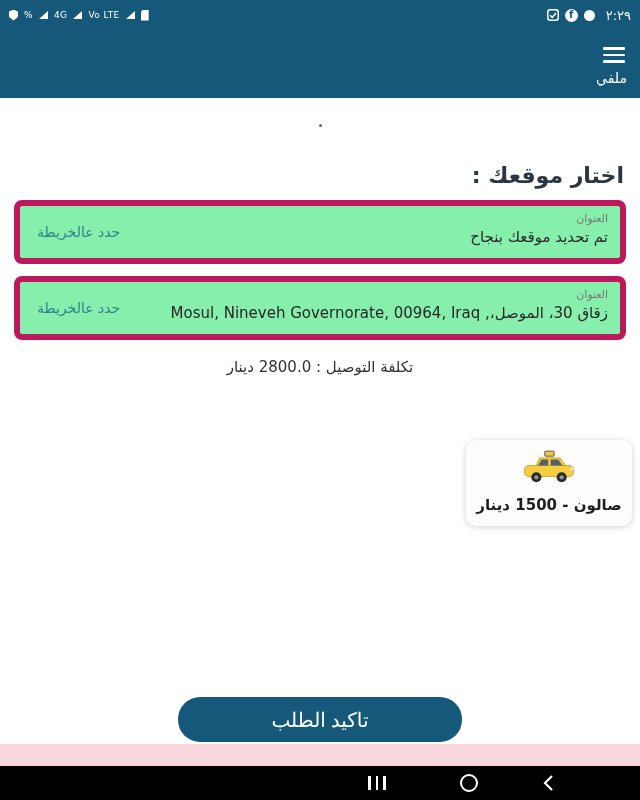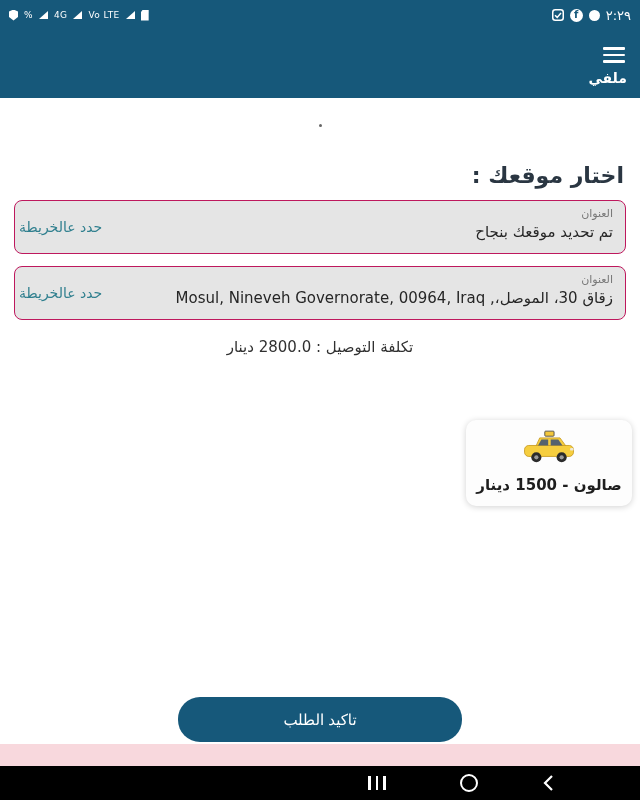--- a/index.html
+++ b/index.html
@@ -30,7 +30,7 @@
   .fb{width:13px;height:13px;background:#fff;color:var(--primary);border-radius:50%;
     font-size:10px;font-weight:bold;display:flex;align-items:center;justify-content:center;line-height:1;}
   .dotic{width:11px;height:11px;background:#fff;border-radius:50%;}
-  .sb-time{font-size:13px;line-height:1;}
+  .sb-time{font-size:13px;margin-left:5px;line-height:1;}
 
   
   .app-header{height:68px;background:var(--primary);position:relative;font-weight:bold;}

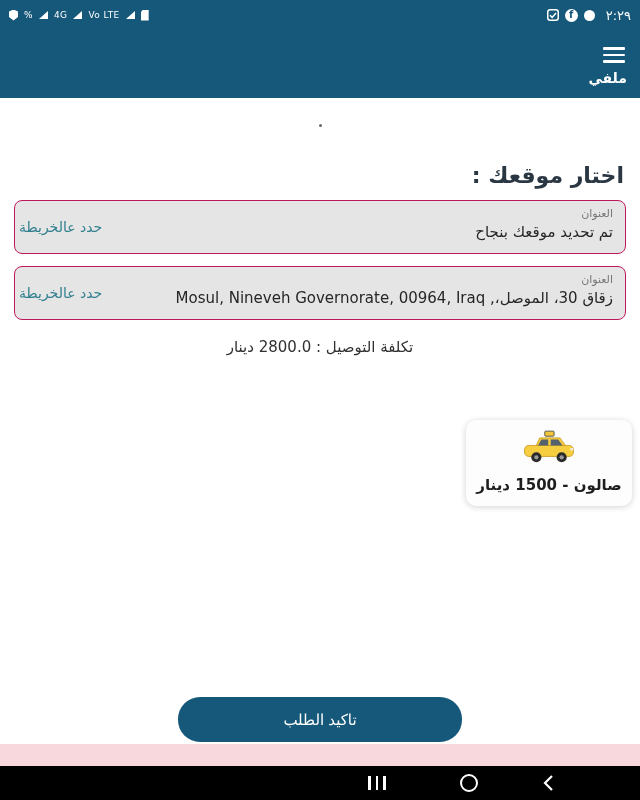--- a/index.html
+++ b/index.html
@@ -33,7 +33,7 @@
   .sb-time{font-size:13px;margin-left:5px;line-height:1;}
 
   
-  .app-header{height:68px;background:var(--primary);position:relative;font-weight:bold;}
+  .app-header{height:68px;background:var(--primary);position:relative;}
   .menu-btn{position:absolute;top:17px;right:15px;width:22px;display:flex;flex-direction:column;gap:4px;cursor:pointer;}
   .menu-btn i{height:2.5px;background:#fff;border-radius:1px;display:block;}
   .profile-label{position:absolute;top:40px;right:13px;color:#fff;font-size:14px;}

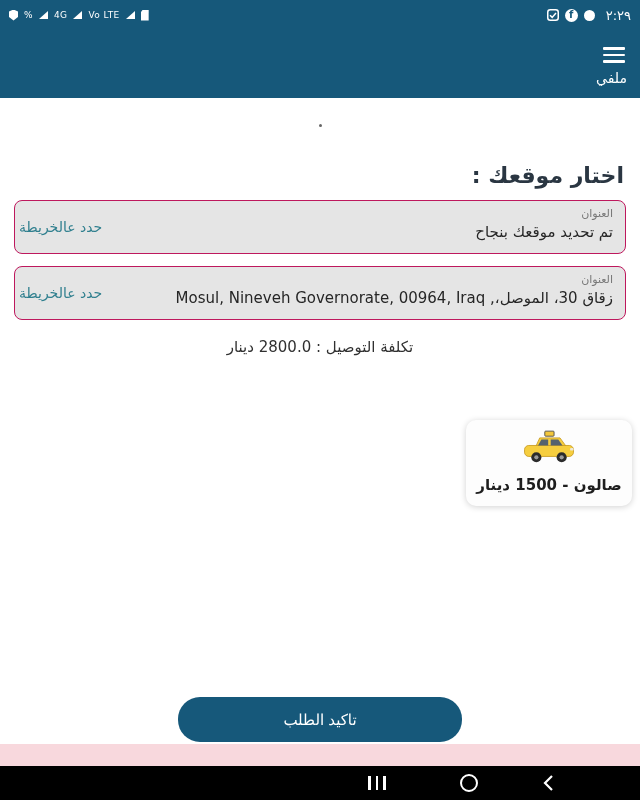--- a/index.html
+++ b/index.html
@@ -42,7 +42,7 @@
   .content{position:relative;}
   .stray-dot{width:3px;height:3px;border-radius:50%;background:#666;margin:26px auto 0;}
   .section-heading{margin:36px 16px 0;font-size:22px;font-weight:bold;color:#2a3642;}
-  .field-card{margin:12px 14px 0;border:1px solid #be185d;border-radius:8px;background:#e5e5e5;
+  .field-card{margin:12px 14px 0;border:6px solid #be185d;border-radius:8px;background:#86efac;
     padding:6px 12px 12px;position:relative;min-height:50px;}
   .field-label{font-size:11px;color:#777;}
   .field-value{font-size:15px;color:#262626;margin-top:3px;margin-left:110px;}

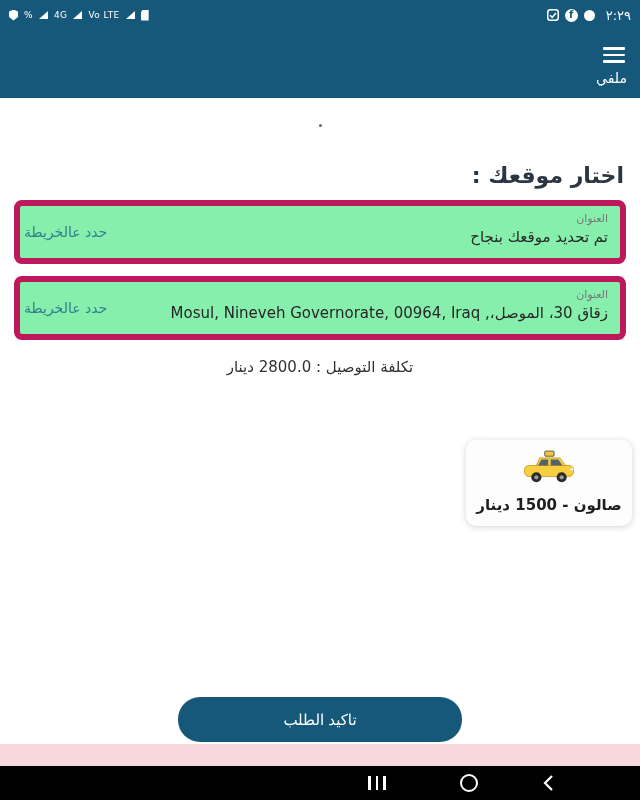--- a/index.html
+++ b/index.html
@@ -46,7 +46,7 @@
     padding:6px 12px 12px;position:relative;min-height:50px;}
   .field-label{font-size:11px;color:#777;}
   .field-value{font-size:15px;color:#262626;margin-top:3px;margin-left:110px;}
-  .map-link{position:absolute;left:4px;top:50%;transform:translateY(-50%);
+  .map-link{position:absolute;left:17px;top:50%;transform:translateY(-50%);
     color:var(--link);font-size:14px;cursor:pointer;white-space:nowrap;}
   .cost{margin-top:18px;text-align:center;font-size:15px;color:#303030;}
   .vehicle-card{width:166px;margin:64px 8px 0 auto;background:#fdfdfd;border-radius:10px;

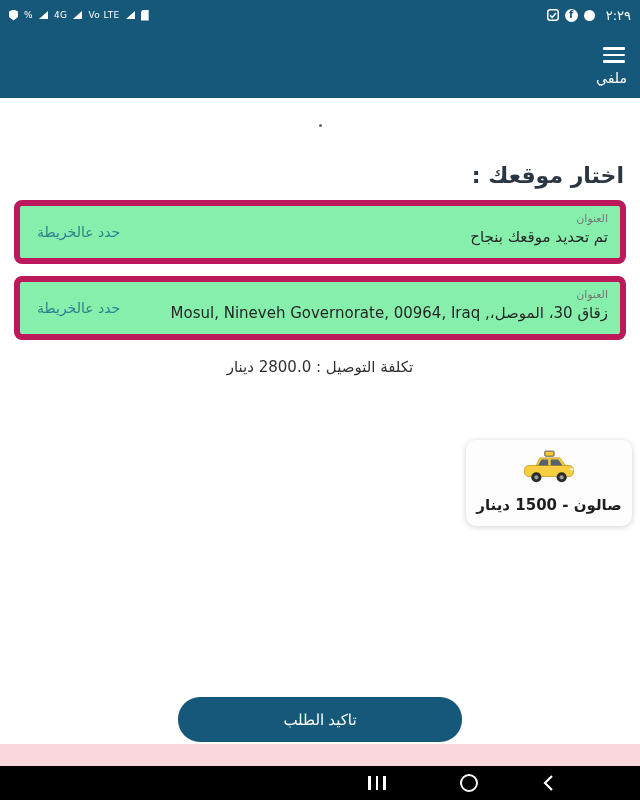--- a/index.html
+++ b/index.html
@@ -53,8 +53,8 @@
     box-shadow:0 1px 6px rgba(0,0,0,.18);padding:10px 8px 12px;text-align:center;cursor:pointer;}
   .vehicle-label{margin-top:6px;font-size:15px;font-weight:600;color:#1e1e1e;}
   .confirm-btn{position:absolute;left:178px;top:697px;width:284px;height:45px;border:none;
-    border-radius:22px;background:var(--primary);color:#fff;font-size:15px;cursor:pointer;
-    font-family:Liberation Sans, sans-serif;}
+    border-radius:22px;background:var(--primary);color:#fff;font-size:20px;cursor:pointer;
+    font-family:Liberation Serif, serif;}
 
   
   .pink-strip{position:absolute;left:0;top:744px;width:100%;height:22px;background:var(--pink);}

